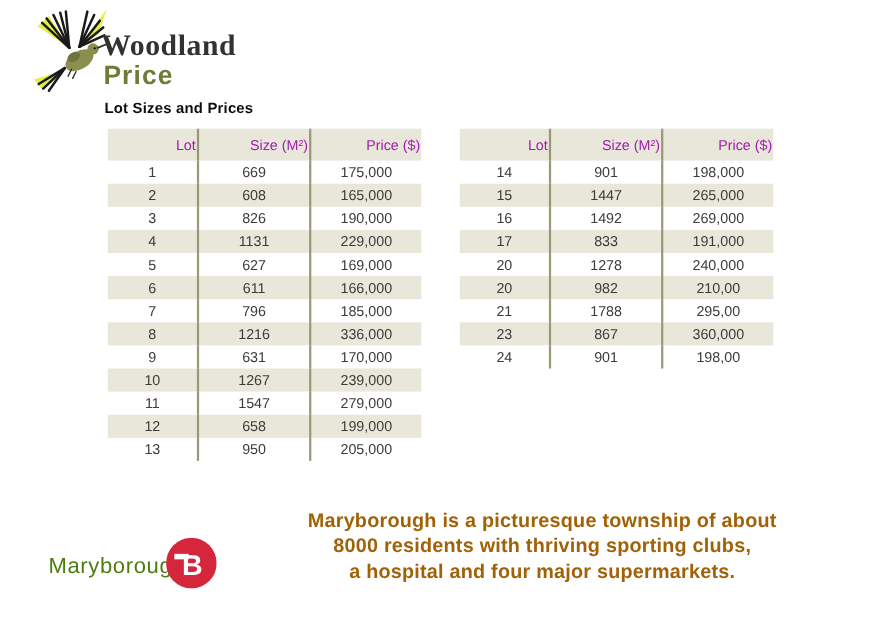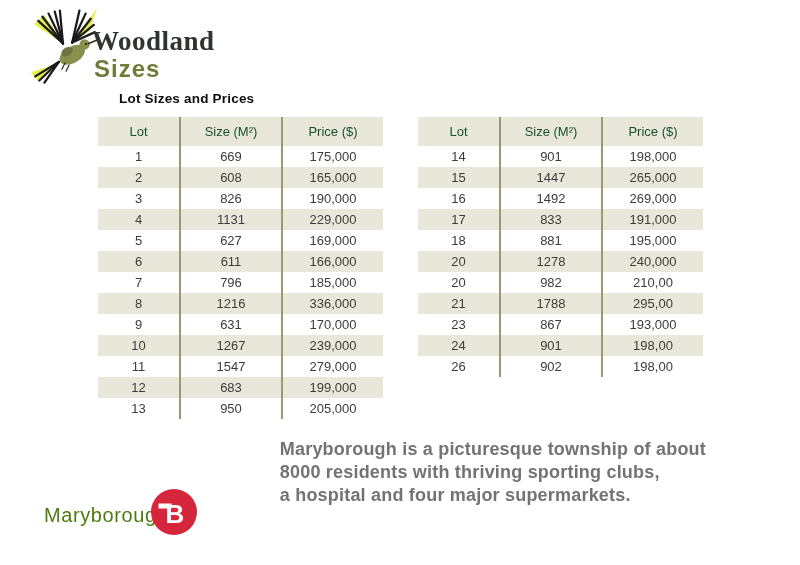--- a/index.html
+++ b/index.html
@@ -106,7 +106,7 @@
     <path d="M36 55 L33 61 M40 57 L37 63" stroke="#2e2e22" stroke-width="1.2" stroke-linecap="round"></path>
   </svg>
   <div class="brand-name">Woodland</div>
-  <div class="brand-suffix">Sizes</div>
+  <div class="brand-suffix">Price</div>
 
   <div class="section-title">Lot Sizes and Prices</div>
 

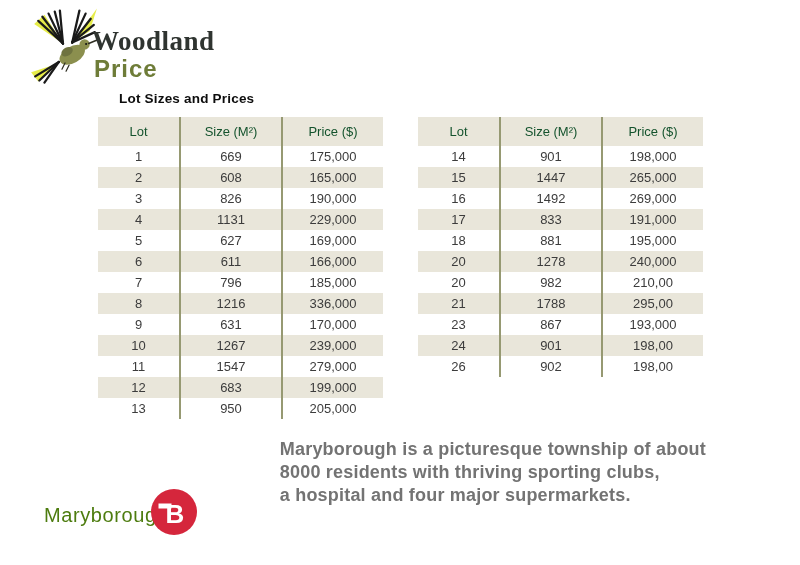--- a/index.html
+++ b/index.html
@@ -23,7 +23,7 @@
   }
   .section-title{
     position:absolute;left:95px;top:91px;
-    font-weight:700;font-size:13.5px;color:#0d0d0d;letter-spacing:.2px;margin-left:24px;
+    font-weight:700;font-size:13.5px;color:#0d0d0d;letter-spacing:.2px;
   }
   
   .price-table{

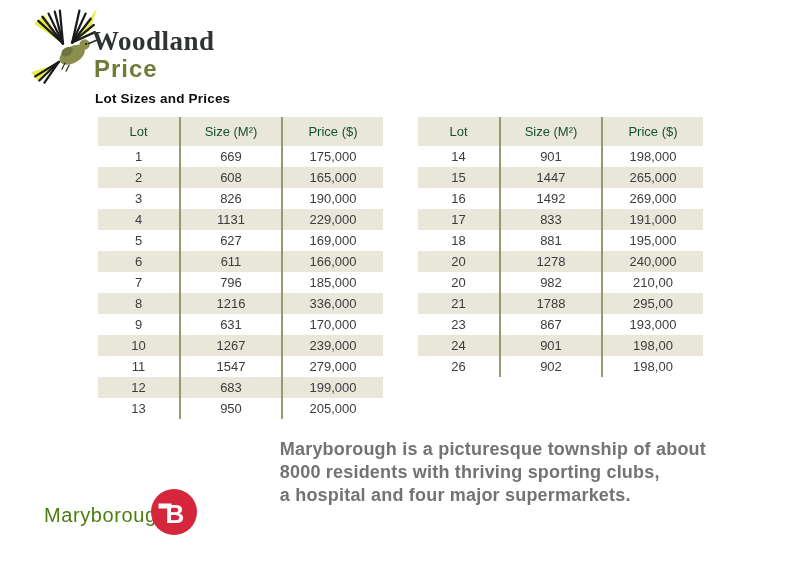--- a/index.html
+++ b/index.html
@@ -38,7 +38,7 @@
   .price-table col:nth-child(3){width:101px;}
   .price-table th{
     height:27px;background:#e9e6da;font-weight:500;
-    font-size:13px;color:#14532d;text-align:center;
+    font-size:13px;color:#a21caf;text-align:right;
   }
   .price-table td{height:21px;text-align:center;padding:0;}
   .price-table tbody tr:nth-child(even) td{background:#e9e6da;}

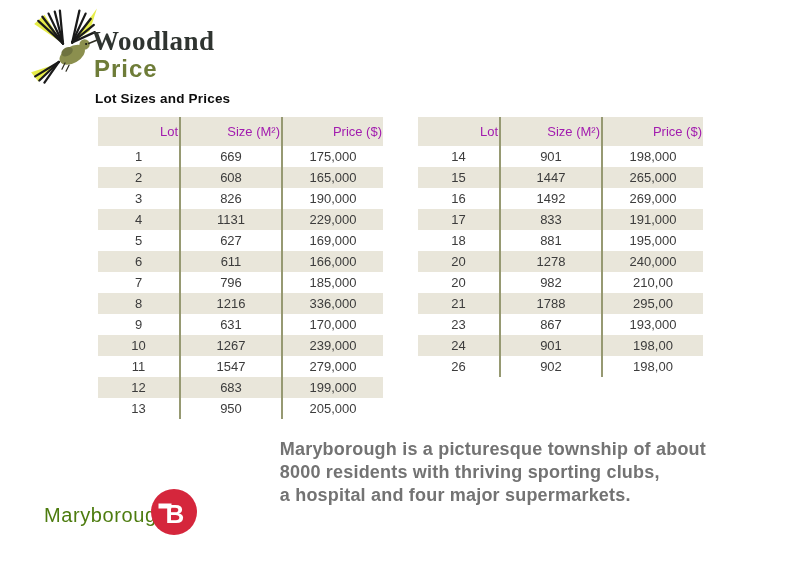--- a/index.html
+++ b/index.html
@@ -227,11 +227,6 @@
           <td>191,000</td>
         </tr>
         <tr>
-          <td>18</td>
-          <td>881</td>
-          <td>195,000</td>
-        </tr>
-        <tr>
           <td>20</td>
           <td>1278</td>
           <td>240,000</td>

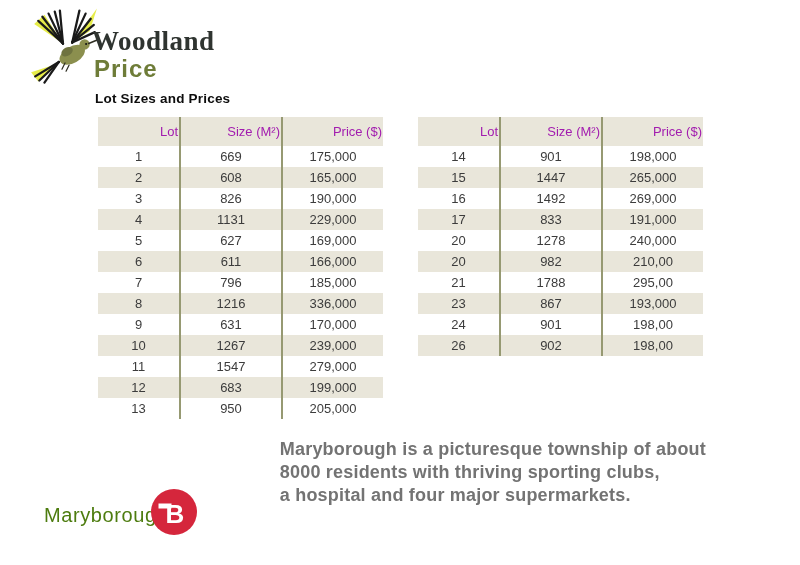--- a/index.html
+++ b/index.html
@@ -244,7 +244,7 @@
         <tr>
           <td>23</td>
           <td>867</td>
-          <td>193,000</td>
+          <td>360,000</td>
         </tr>
         <tr>
           <td>24</td>

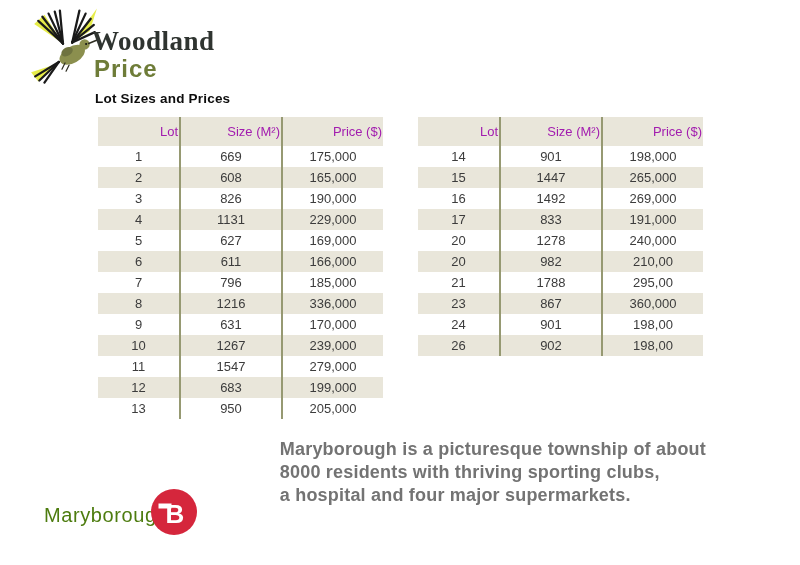--- a/index.html
+++ b/index.html
@@ -251,11 +251,6 @@
           <td>901</td>
           <td>198,00</td>
         </tr>
-        <tr>
-          <td>26</td>
-          <td>902</td>
-          <td>198,00</td>
-        </tr>
       </tbody>
   </table>
 

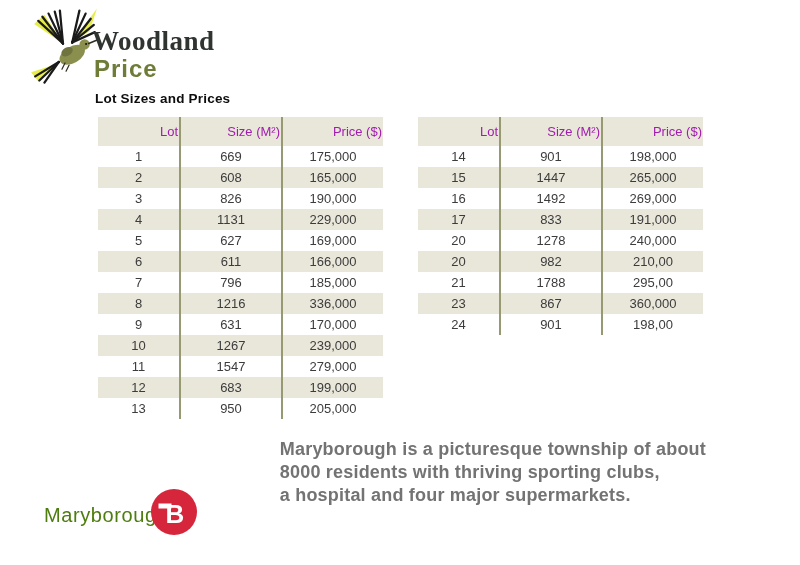--- a/index.html
+++ b/index.html
@@ -181,7 +181,7 @@
         </tr>
         <tr>
           <td>12</td>
-          <td>683</td>
+          <td>658</td>
           <td>199,000</td>
         </tr>
         <tr>

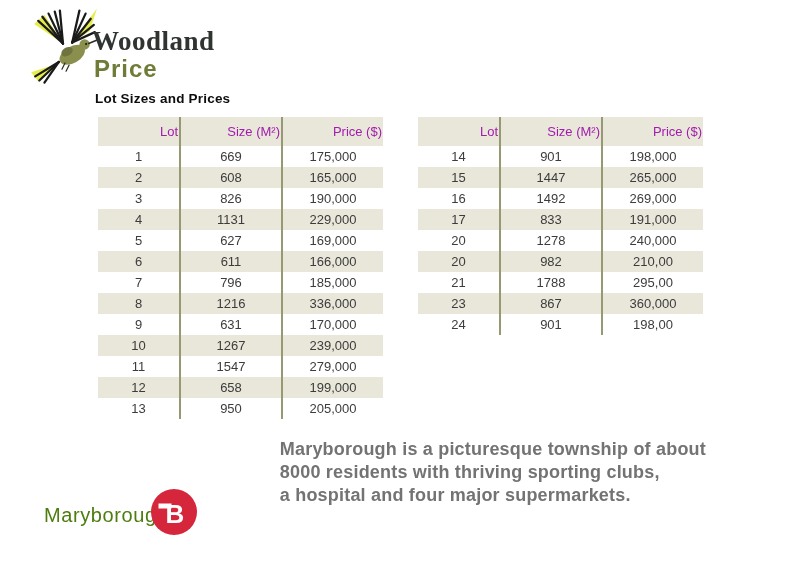--- a/index.html
+++ b/index.html
@@ -53,9 +53,9 @@
   }
   .partner-badge{position:absolute;left:151px;top:489px;width:46px;height:46px;}
   .tagline{
-    position:absolute;right:94px;top:438px;
-    text-align:left;font-weight:700;font-size:18px;line-height:23px;
-    color:#737373;letter-spacing:.2px;
+    position:absolute;right:94px;top:462px;
+    text-align:center;font-weight:700;font-size:18px;line-height:23px;
+    color:#a16207;letter-spacing:.2px;
   }
   .cutoff-remnant{
     position:absolute;left:255px;top:557px;width:465px;height:6px;

